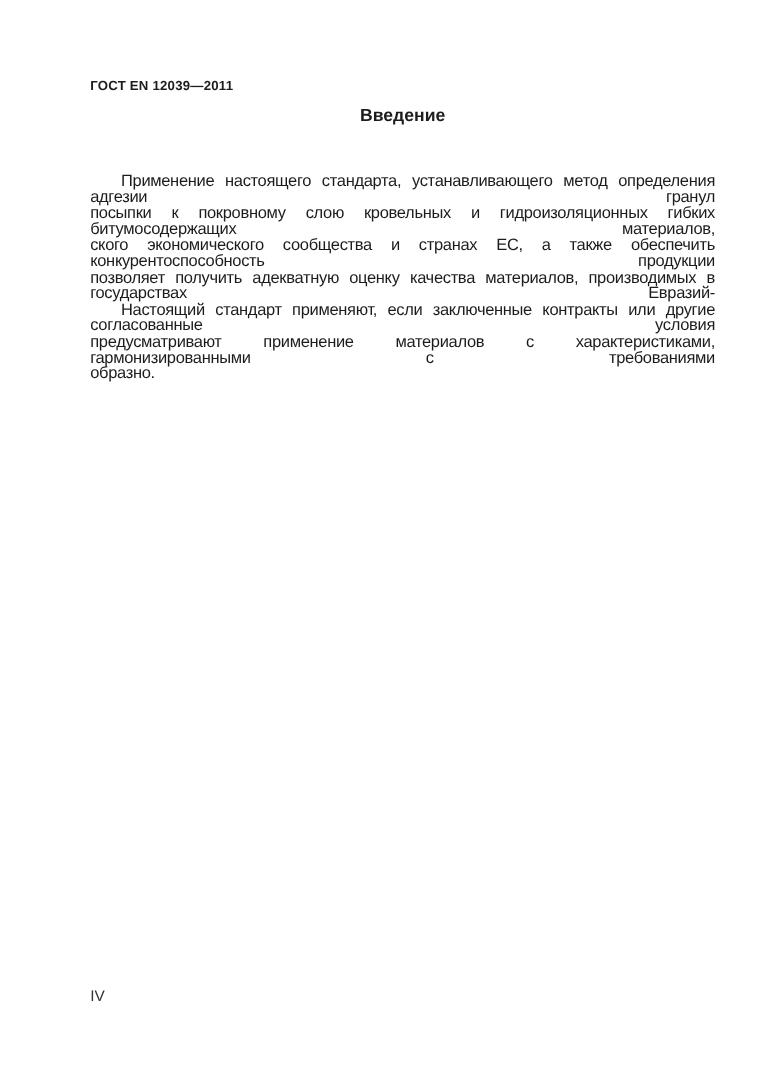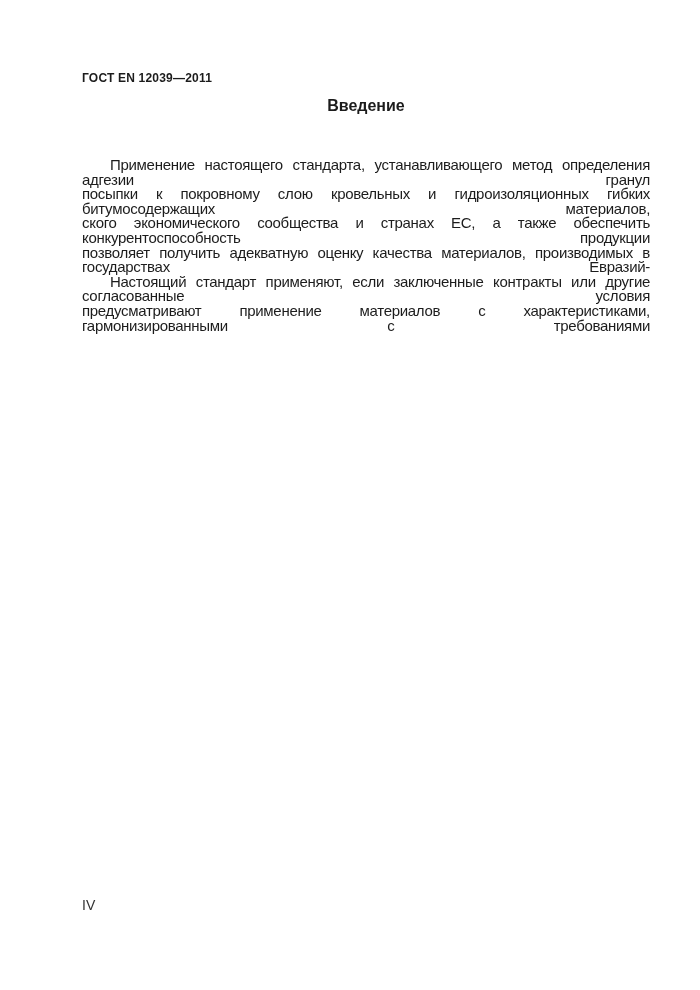--- a/index.html
+++ b/index.html
@@ -80,6 +80,7 @@
     <div class="text-line jl">позволяет получить адекватную оценку качества материалов, производимых в государствах Евразий-</div>
     <div class="text-line jl ind">Настоящий стандарт применяют, если заключенные контракты или другие согласованные условия</div>
     <div class="text-line jl">предусматривают применение материалов с характеристиками, гармонизированными с требованиями</div>
+    <div class="text-line">образно.</div>
   </div>
 
   <div class="page-number">IV</div>

